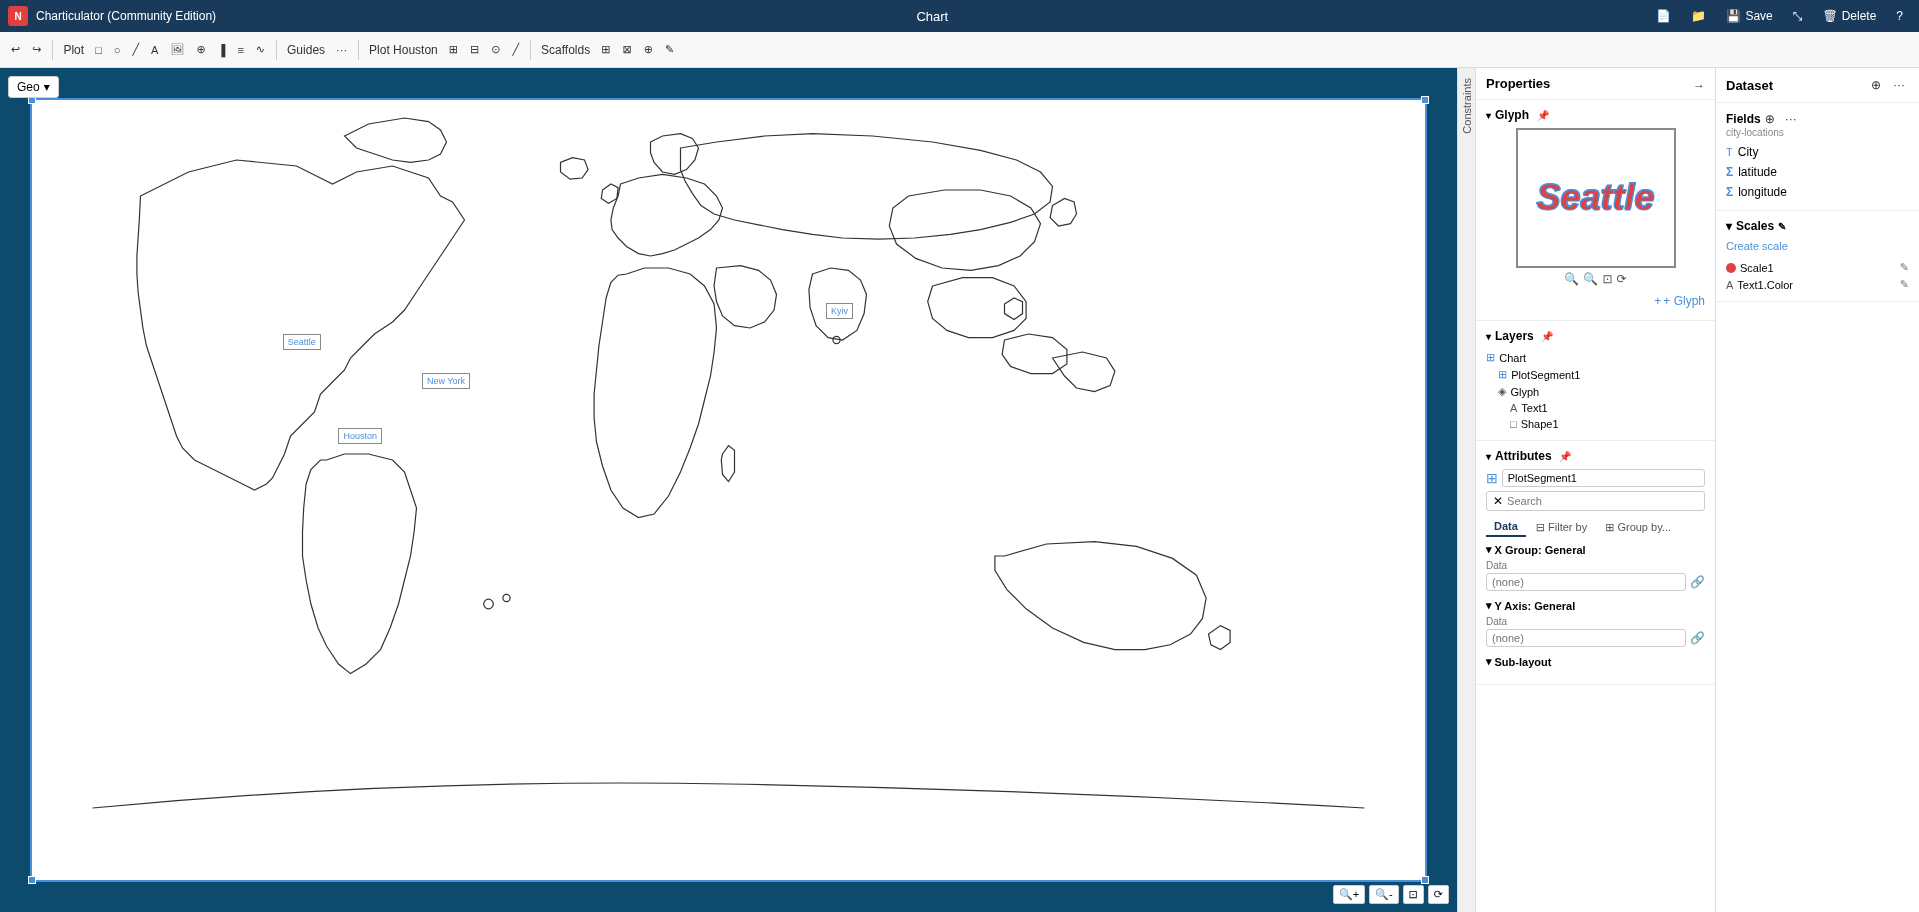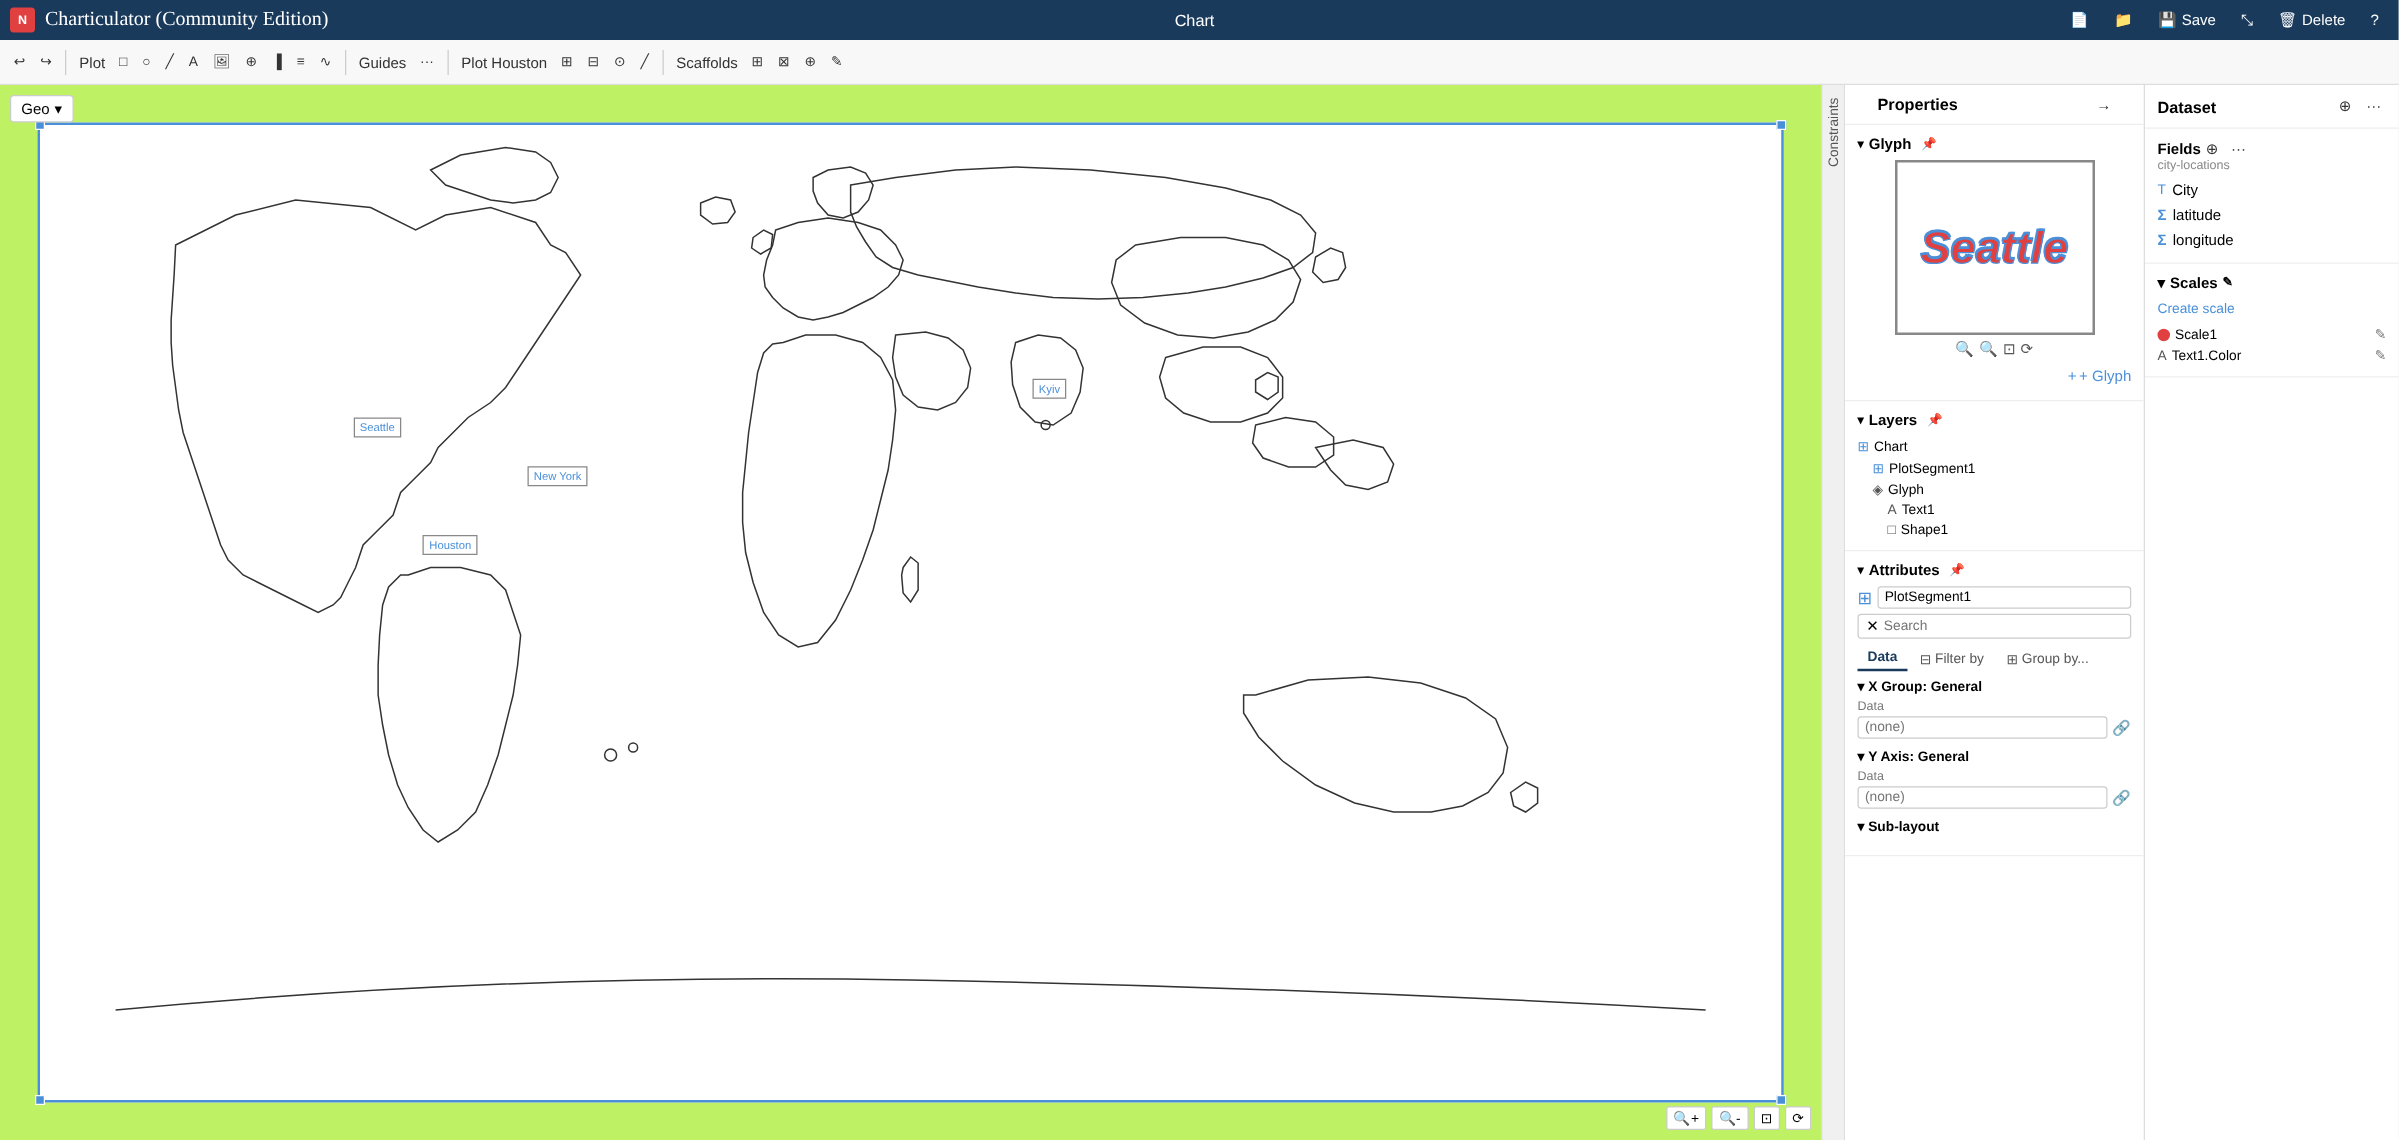--- a/index.html
+++ b/index.html
@@ -340,7 +340,7 @@
 <div id="titlebar">
   <div id="titlebar-left">
     <div class="app-logo">N</div>
-    <span style="font-size:16px;font-family:Liberation Serif, serif;">Charticulator (Community Edition)</span>
+    <span style="font-size:12px;">Charticulator (Community Edition)</span>
   </div>
   <div id="titlebar-center">
     <span>Chart</span>

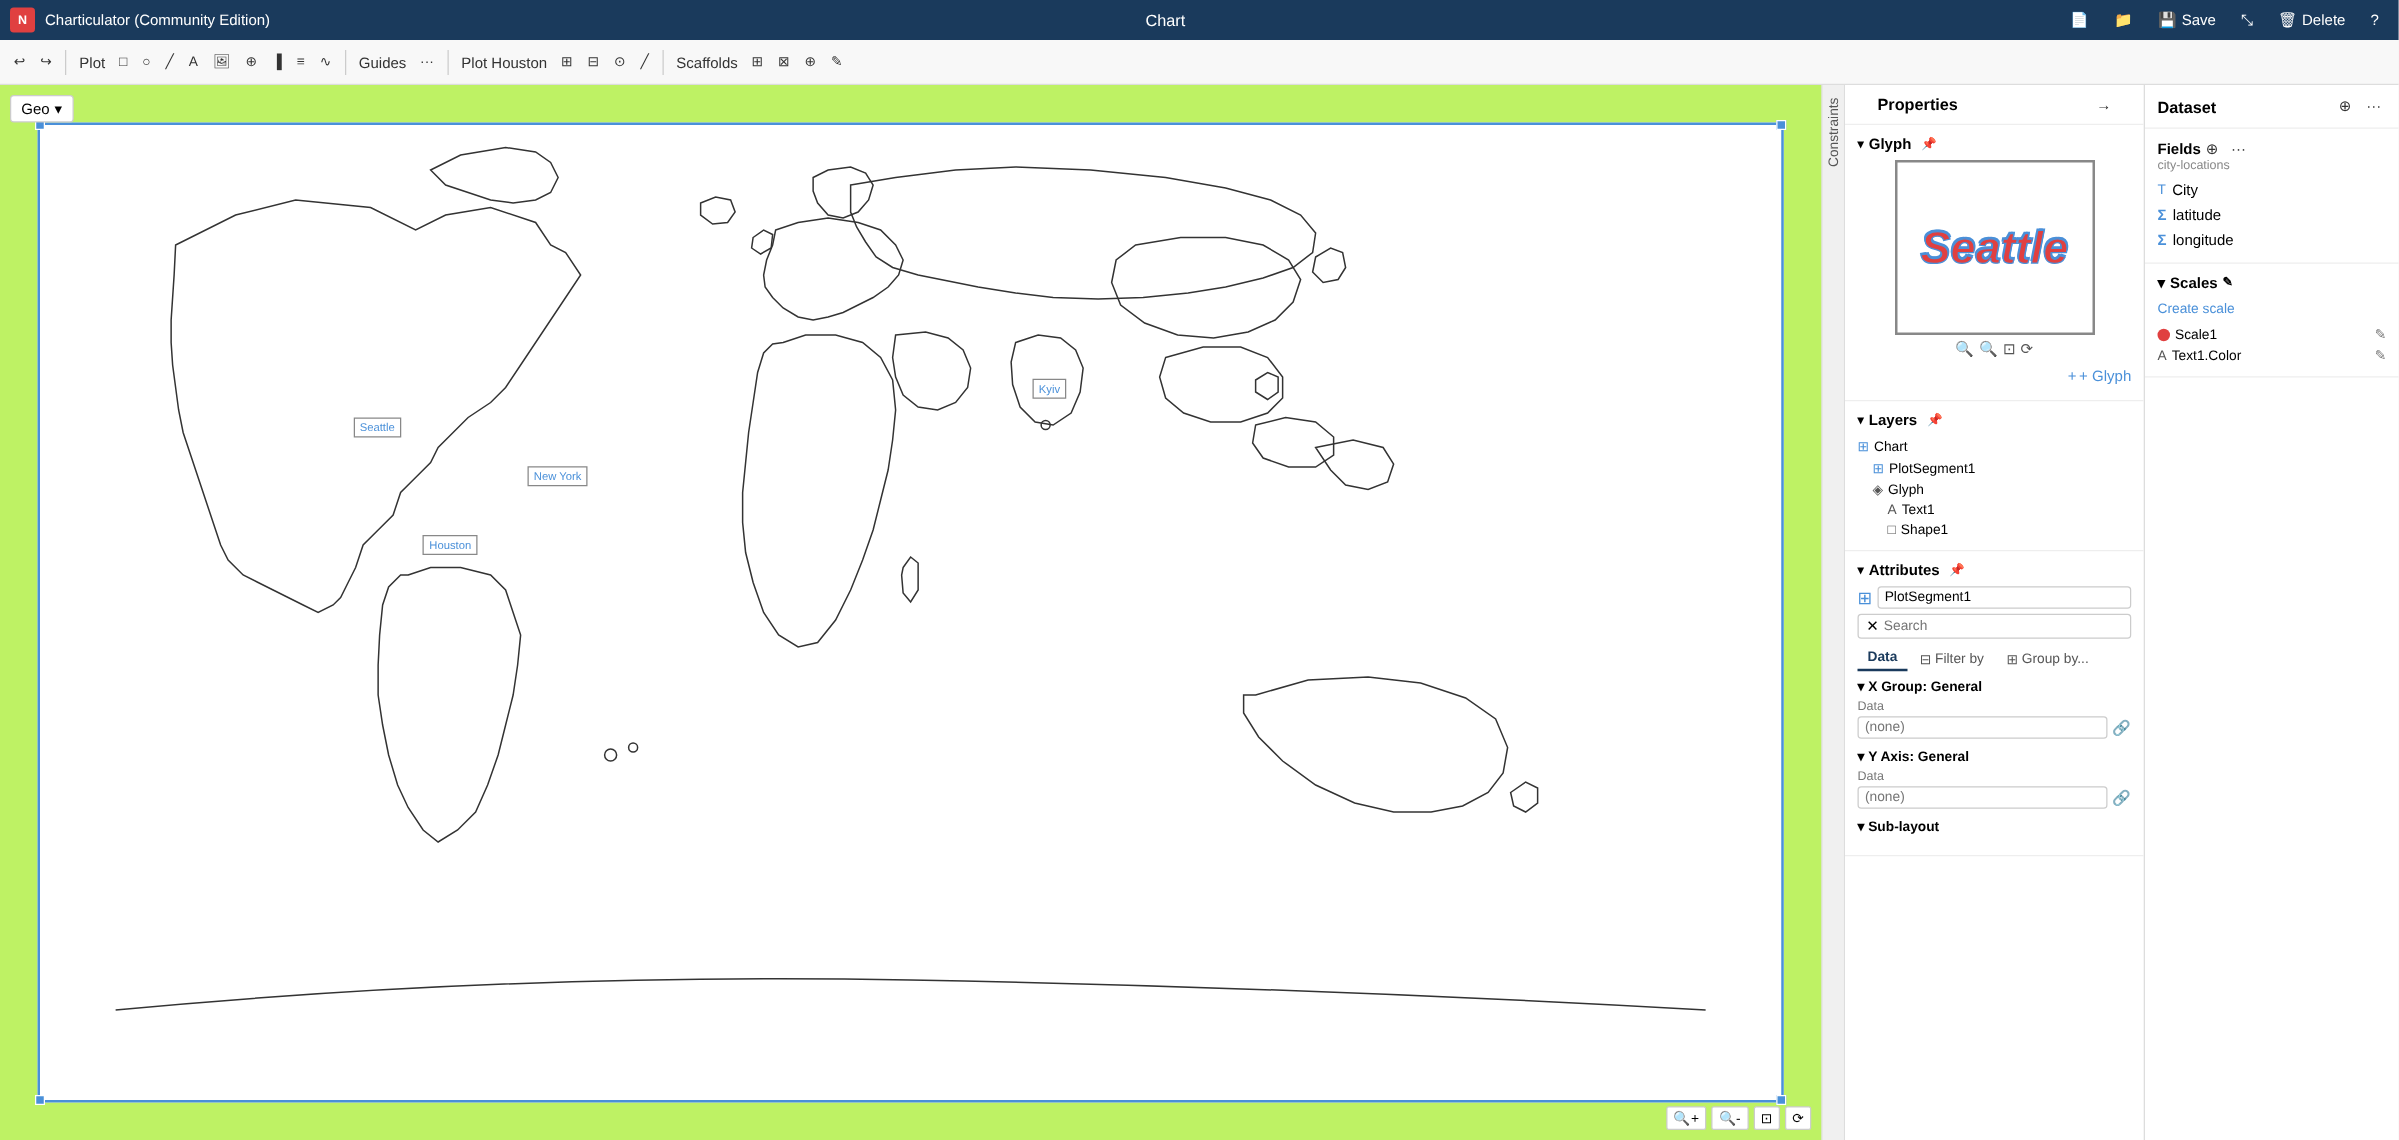--- a/index.html
+++ b/index.html
@@ -48,7 +48,7 @@
     
     #canvas-area {
       flex: 1;
-      background: #bef264;
+      background: #0c4a6e;
       position: relative;
       overflow: hidden;
     }

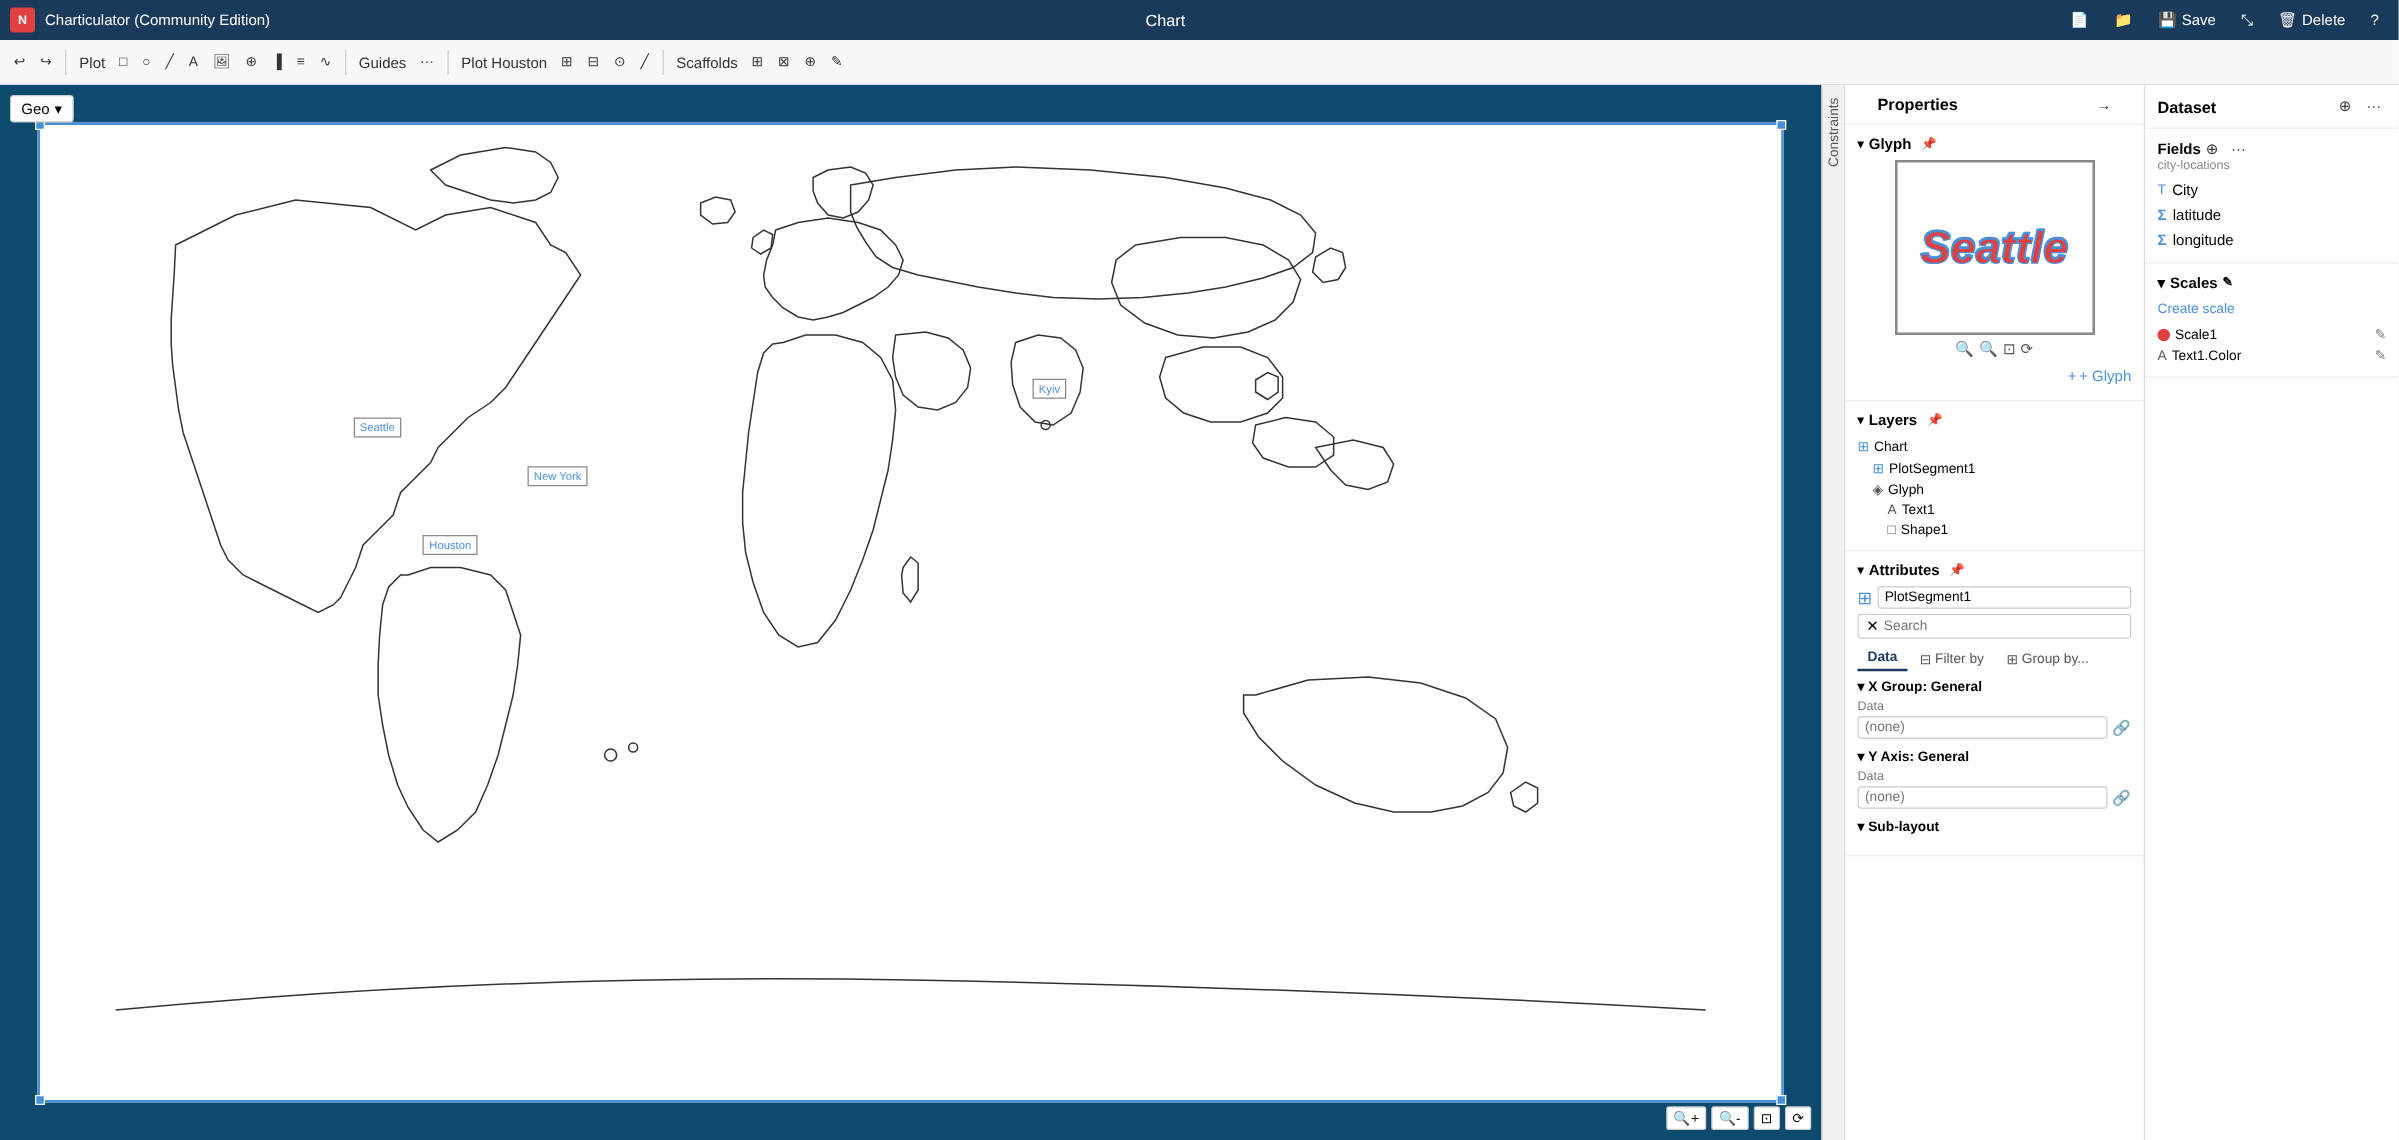--- a/index.html
+++ b/index.html
@@ -111,7 +111,7 @@
       display: flex;
       align-items: center;
       justify-content: space-between;
-      padding: 8px 26px;
+      padding: 8px 10px;
       border-bottom: 1px solid #eee;
       font-weight: 600;
       font-size: 13px;

